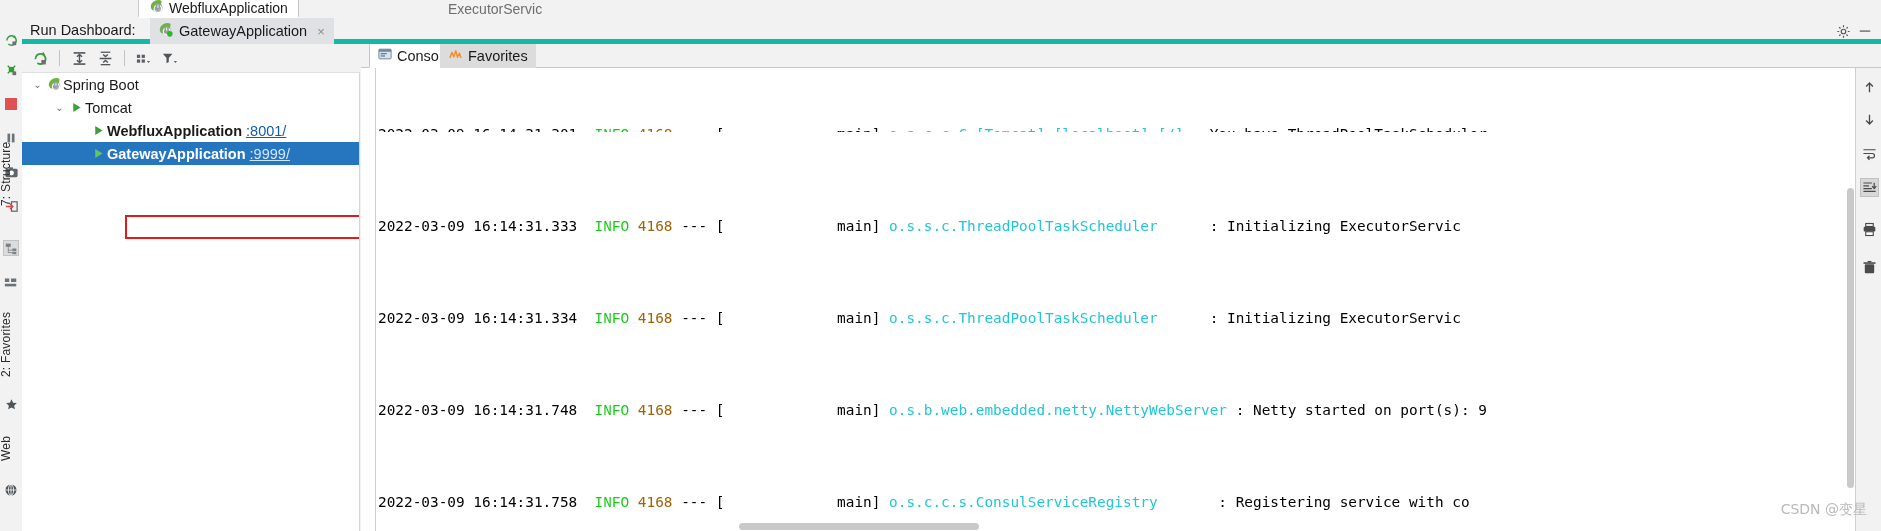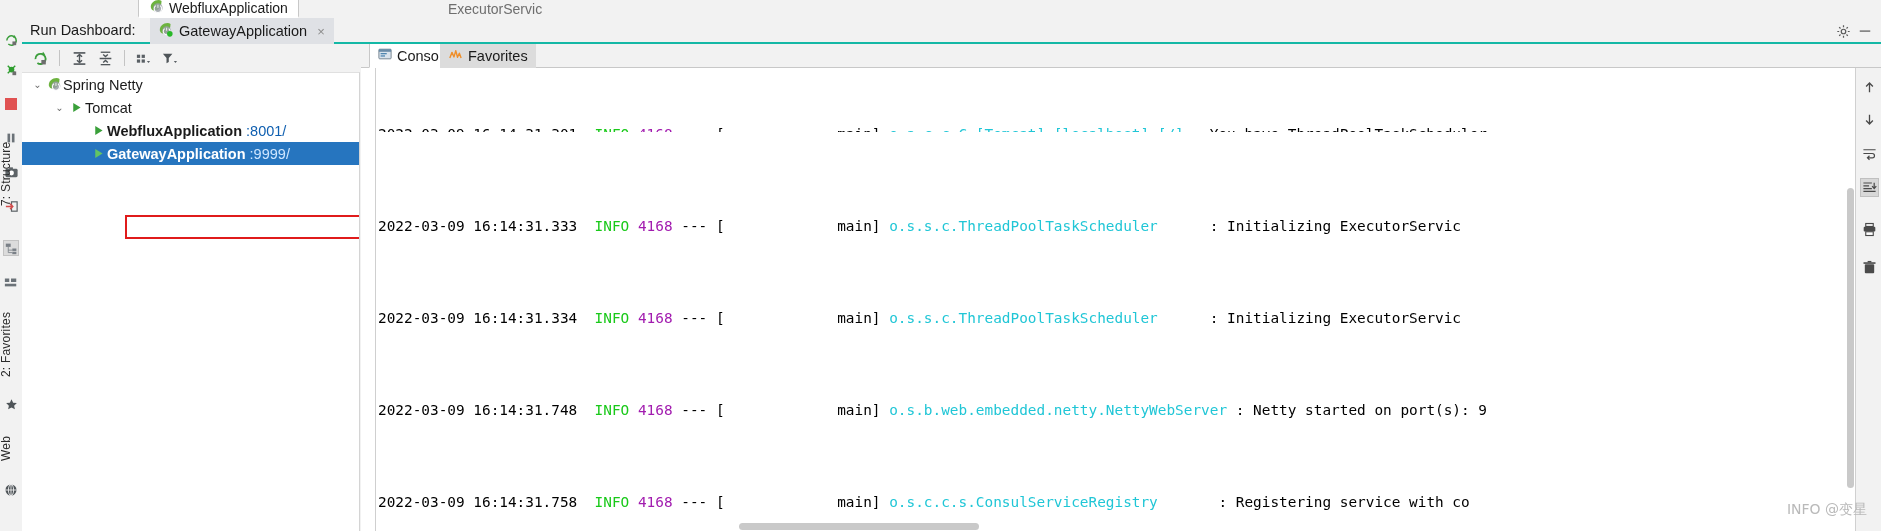--- a/index.html
+++ b/index.html
@@ -68,7 +68,7 @@
     position: absolute; left: 22px; top: 18px;
     width: 1859px; height: 26px;
     background: #f2f2f2;
-    border-bottom: 2px solid #14b8a6;
+    border-bottom: 5px solid #14b8a6;
     box-sizing: border-box;
   }
   .rd-title {

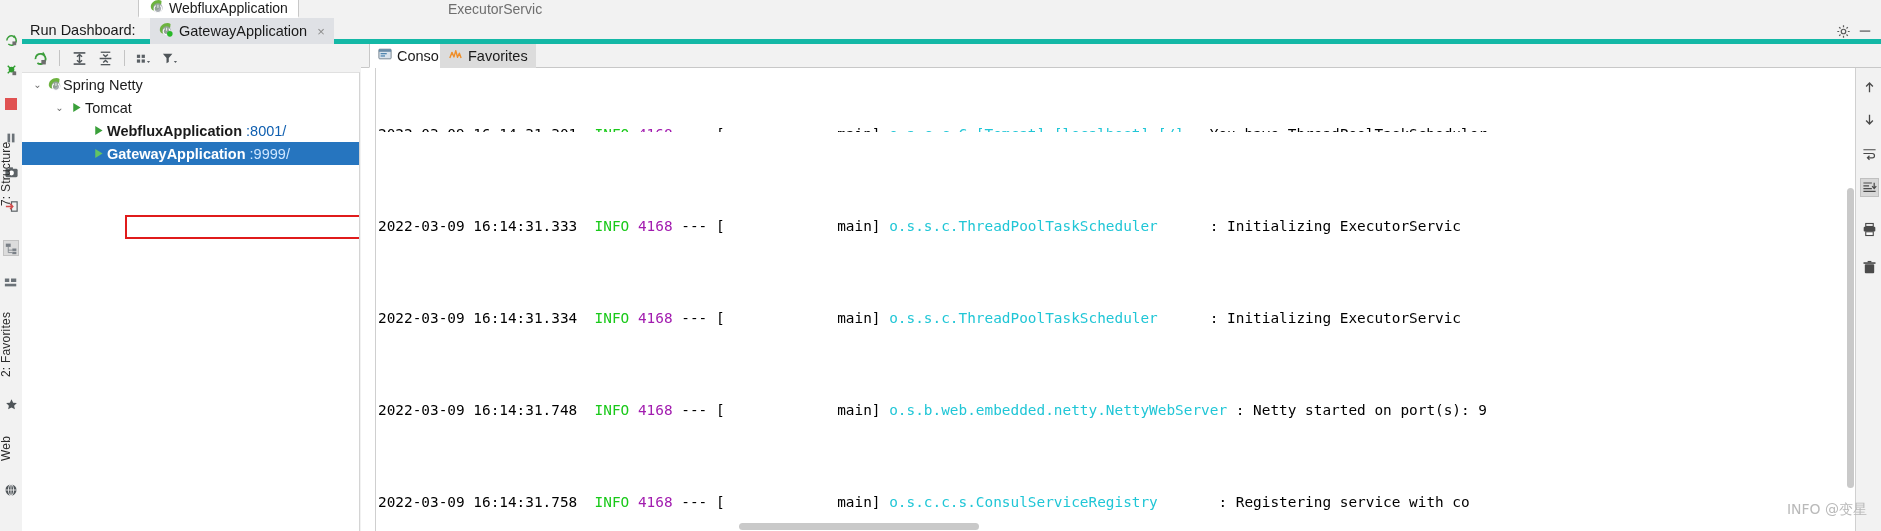--- a/index.html
+++ b/index.html
@@ -432,7 +432,7 @@
           <path d="M7.4 7.2a3.8 3.8 0 1 0 4.3 0" stroke="#fff" stroke-width="1.1" fill="none"></path>
         </svg>
       </span>
-      <span class="tw-label">Spring Netty</span>
+      <span class="tw-label">Spring Boot</span>
     </div>
 
     <div class="tree-row" style="padding-left:30px;">

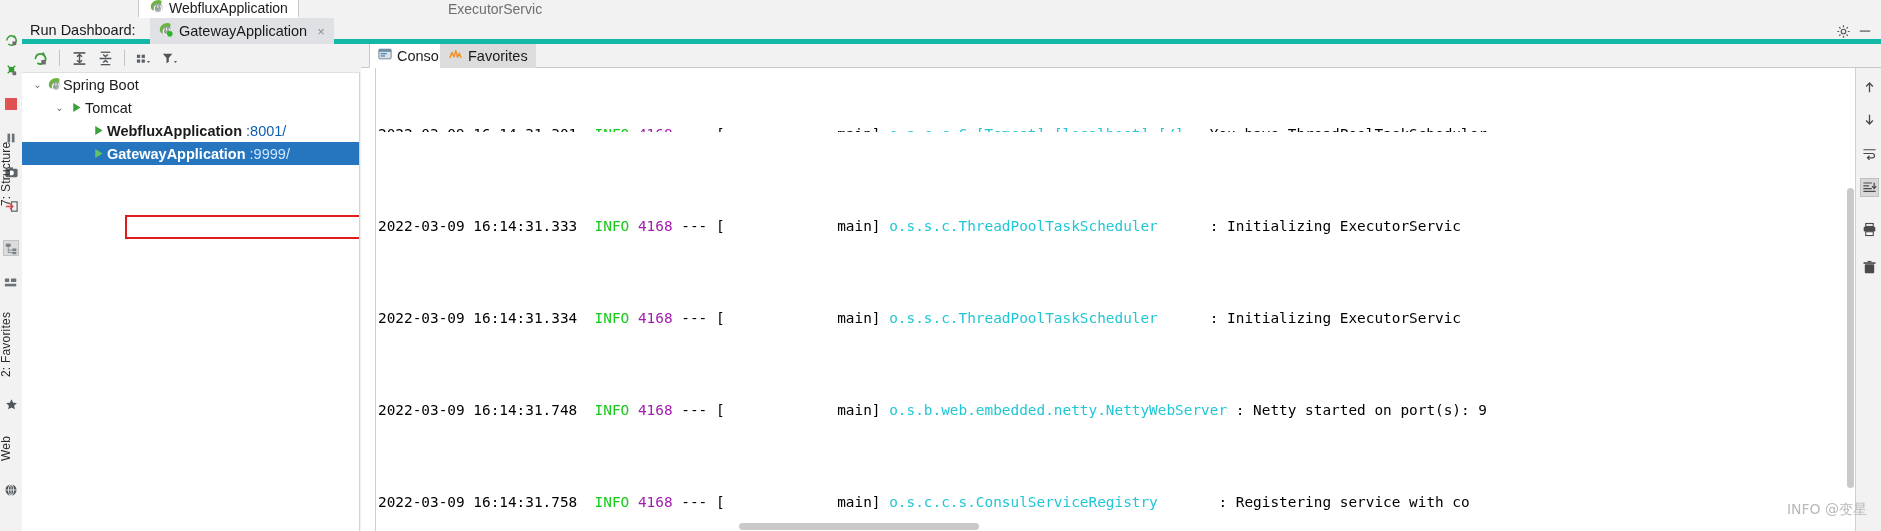--- a/index.html
+++ b/index.html
@@ -141,7 +141,7 @@
   }
   .tw-label { font-weight: normal; }
   .tw-label.bold { font-weight: bold; }
-  .tw-port { color: #0f5fb0; margin-left: 4px; }
+  .tw-port { color: #0f5fb0; text-decoration: underline; margin-left: 4px; }
   .tree-row.selected .tw-port { color: #cfe6ff; }
   .redbox {
     position: absolute;

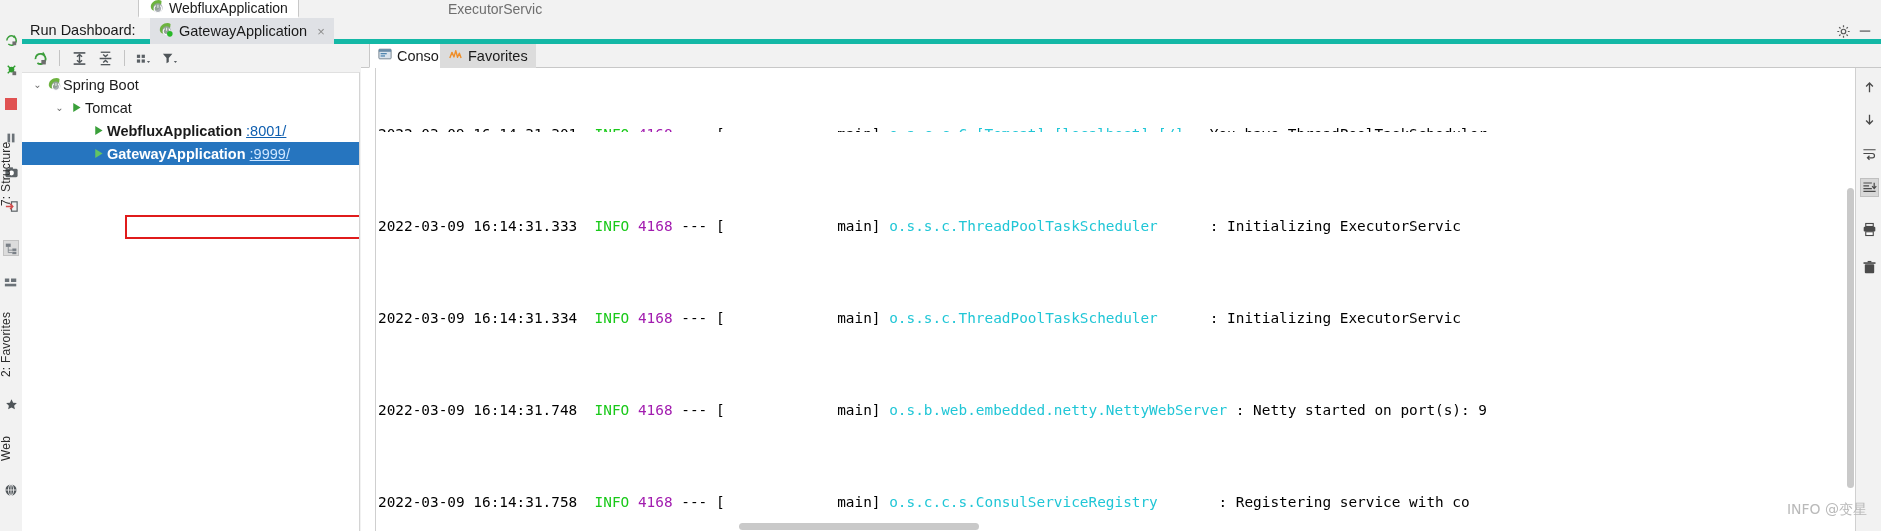--- a/index.html
+++ b/index.html
@@ -202,7 +202,7 @@
   }
   .ll { height: 23px; }
   .ll.clipped-top { height: 9px; overflow: hidden; line-height: 23px; position: relative; top: -14px; }
-  .lv-info { color: #19c919; }
+  .lv-info { color: #19c919; font-family: Liberation Mono, monospace; }
   .lv-pid { color: #a21caf; }
   .lv-logger { color: #20c6d6; }
   .lv-plain { color: #000000; }

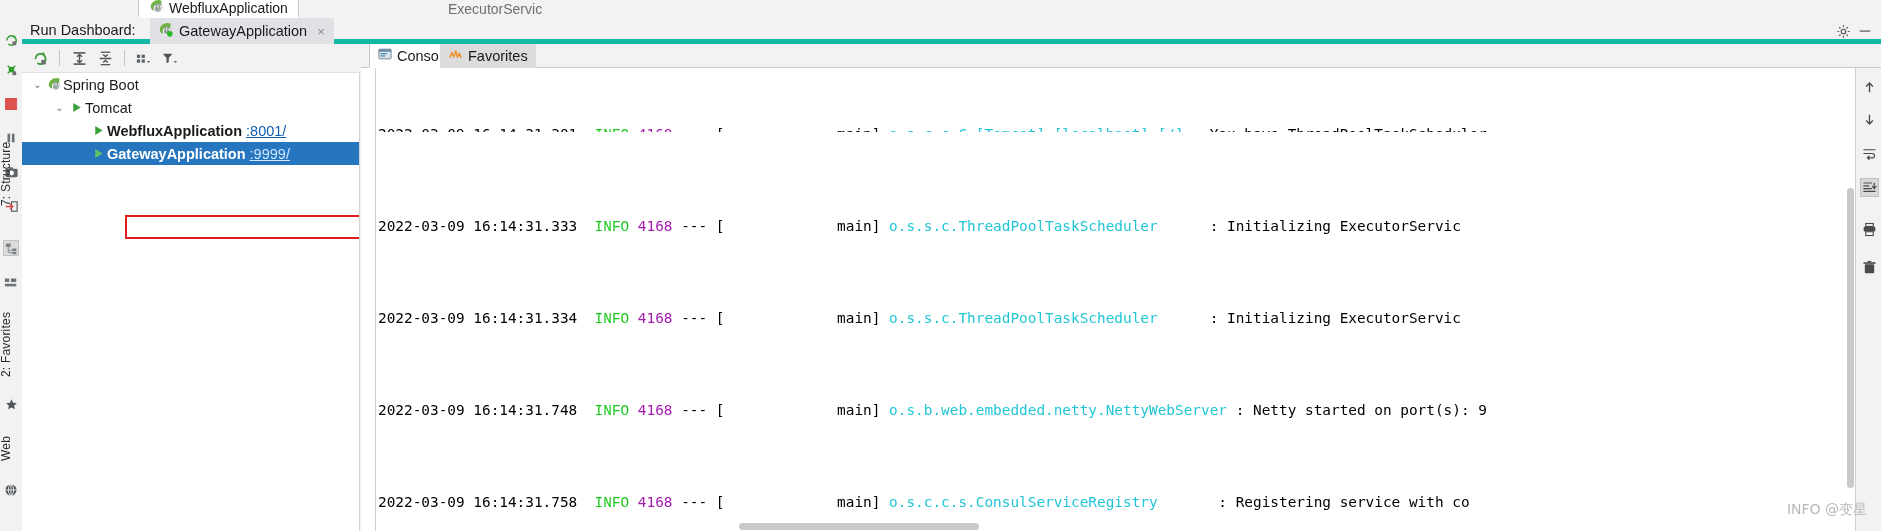--- a/index.html
+++ b/index.html
@@ -203,7 +203,7 @@
   .ll { height: 23px; }
   .ll.clipped-top { height: 9px; overflow: hidden; line-height: 23px; position: relative; top: -14px; }
   .lv-info { color: #19c919; font-family: Liberation Mono, monospace; }
-  .lv-pid { color: #a21caf; }
+  .lv-pid { color: #a16207; }
   .lv-logger { color: #20c6d6; }
   .lv-plain { color: #000000; }
 

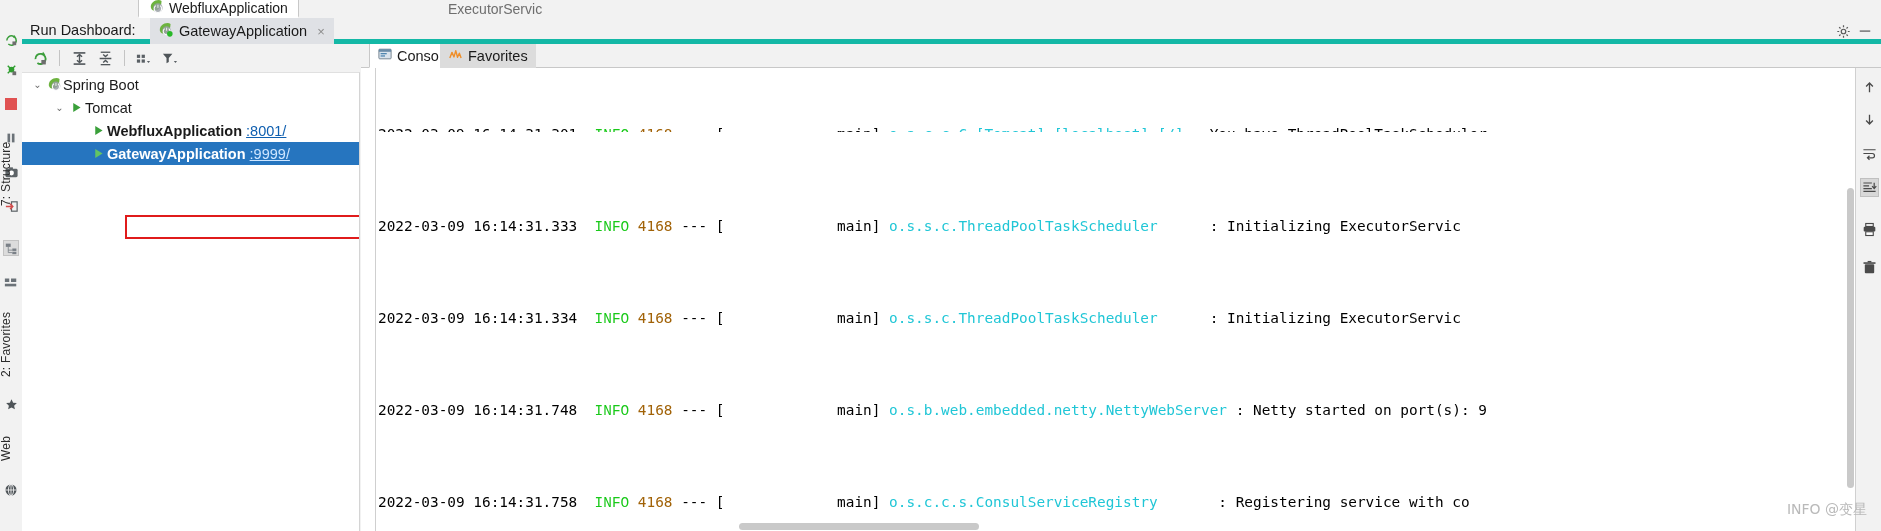--- a/index.html
+++ b/index.html
@@ -577,7 +577,7 @@
     </div>
   </div>
 
-  <div class="watermark">INFO @变星</div>
+  <div class="watermark">CSDN @变星</div>
 </div>
 
 </body></html>

